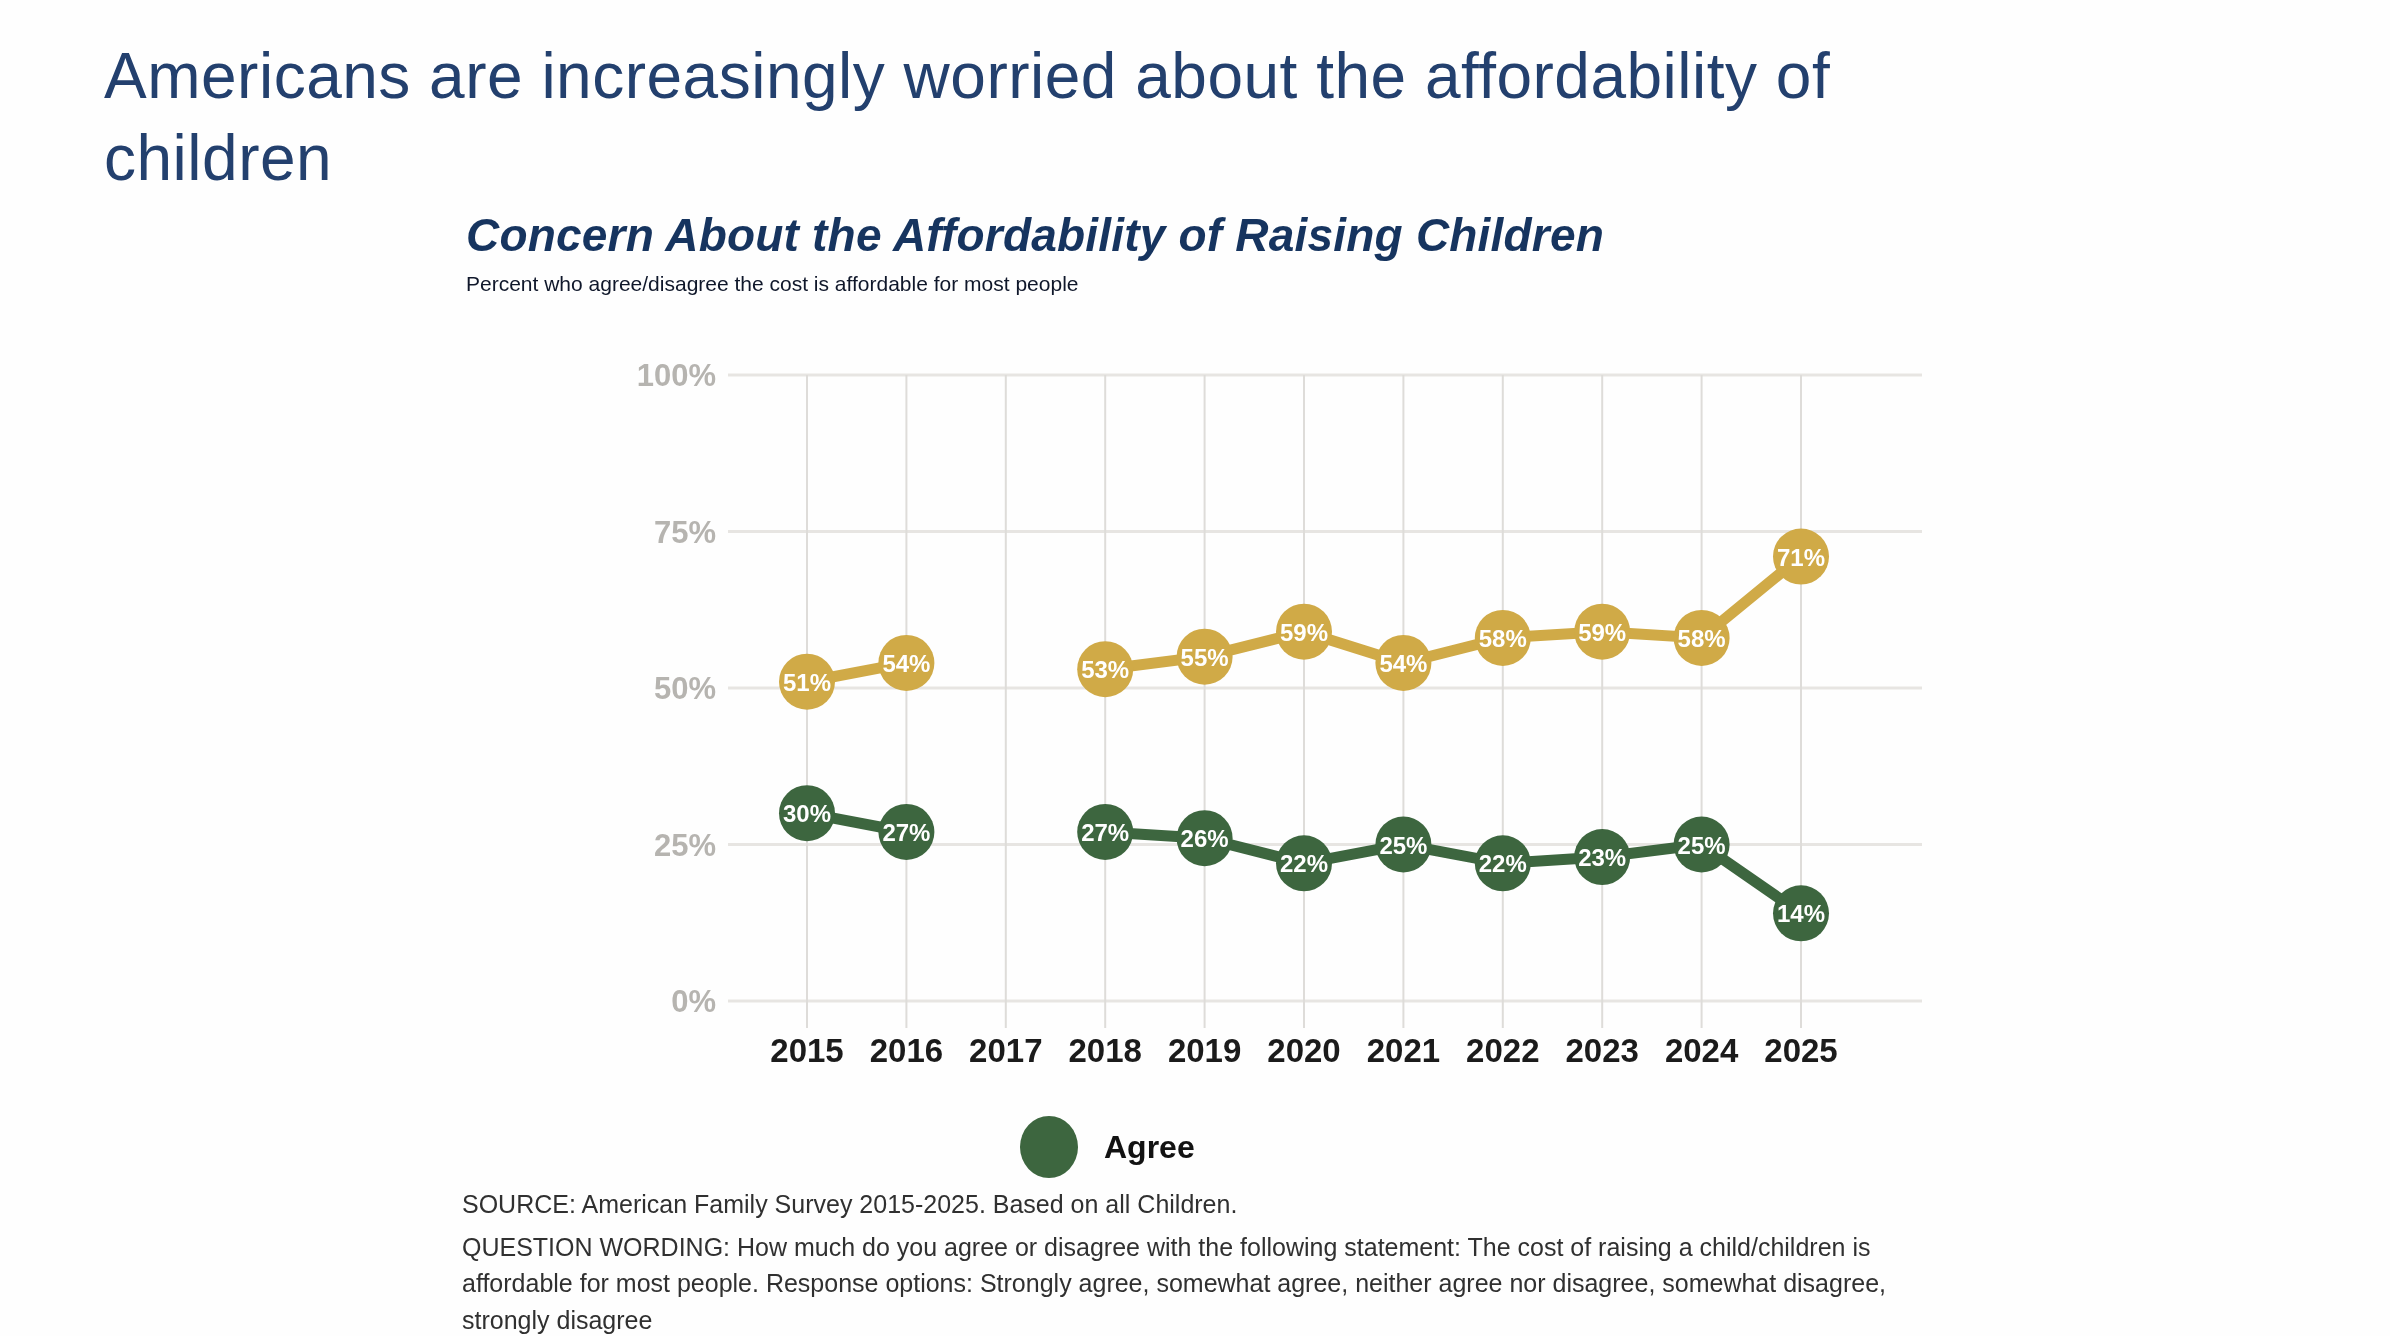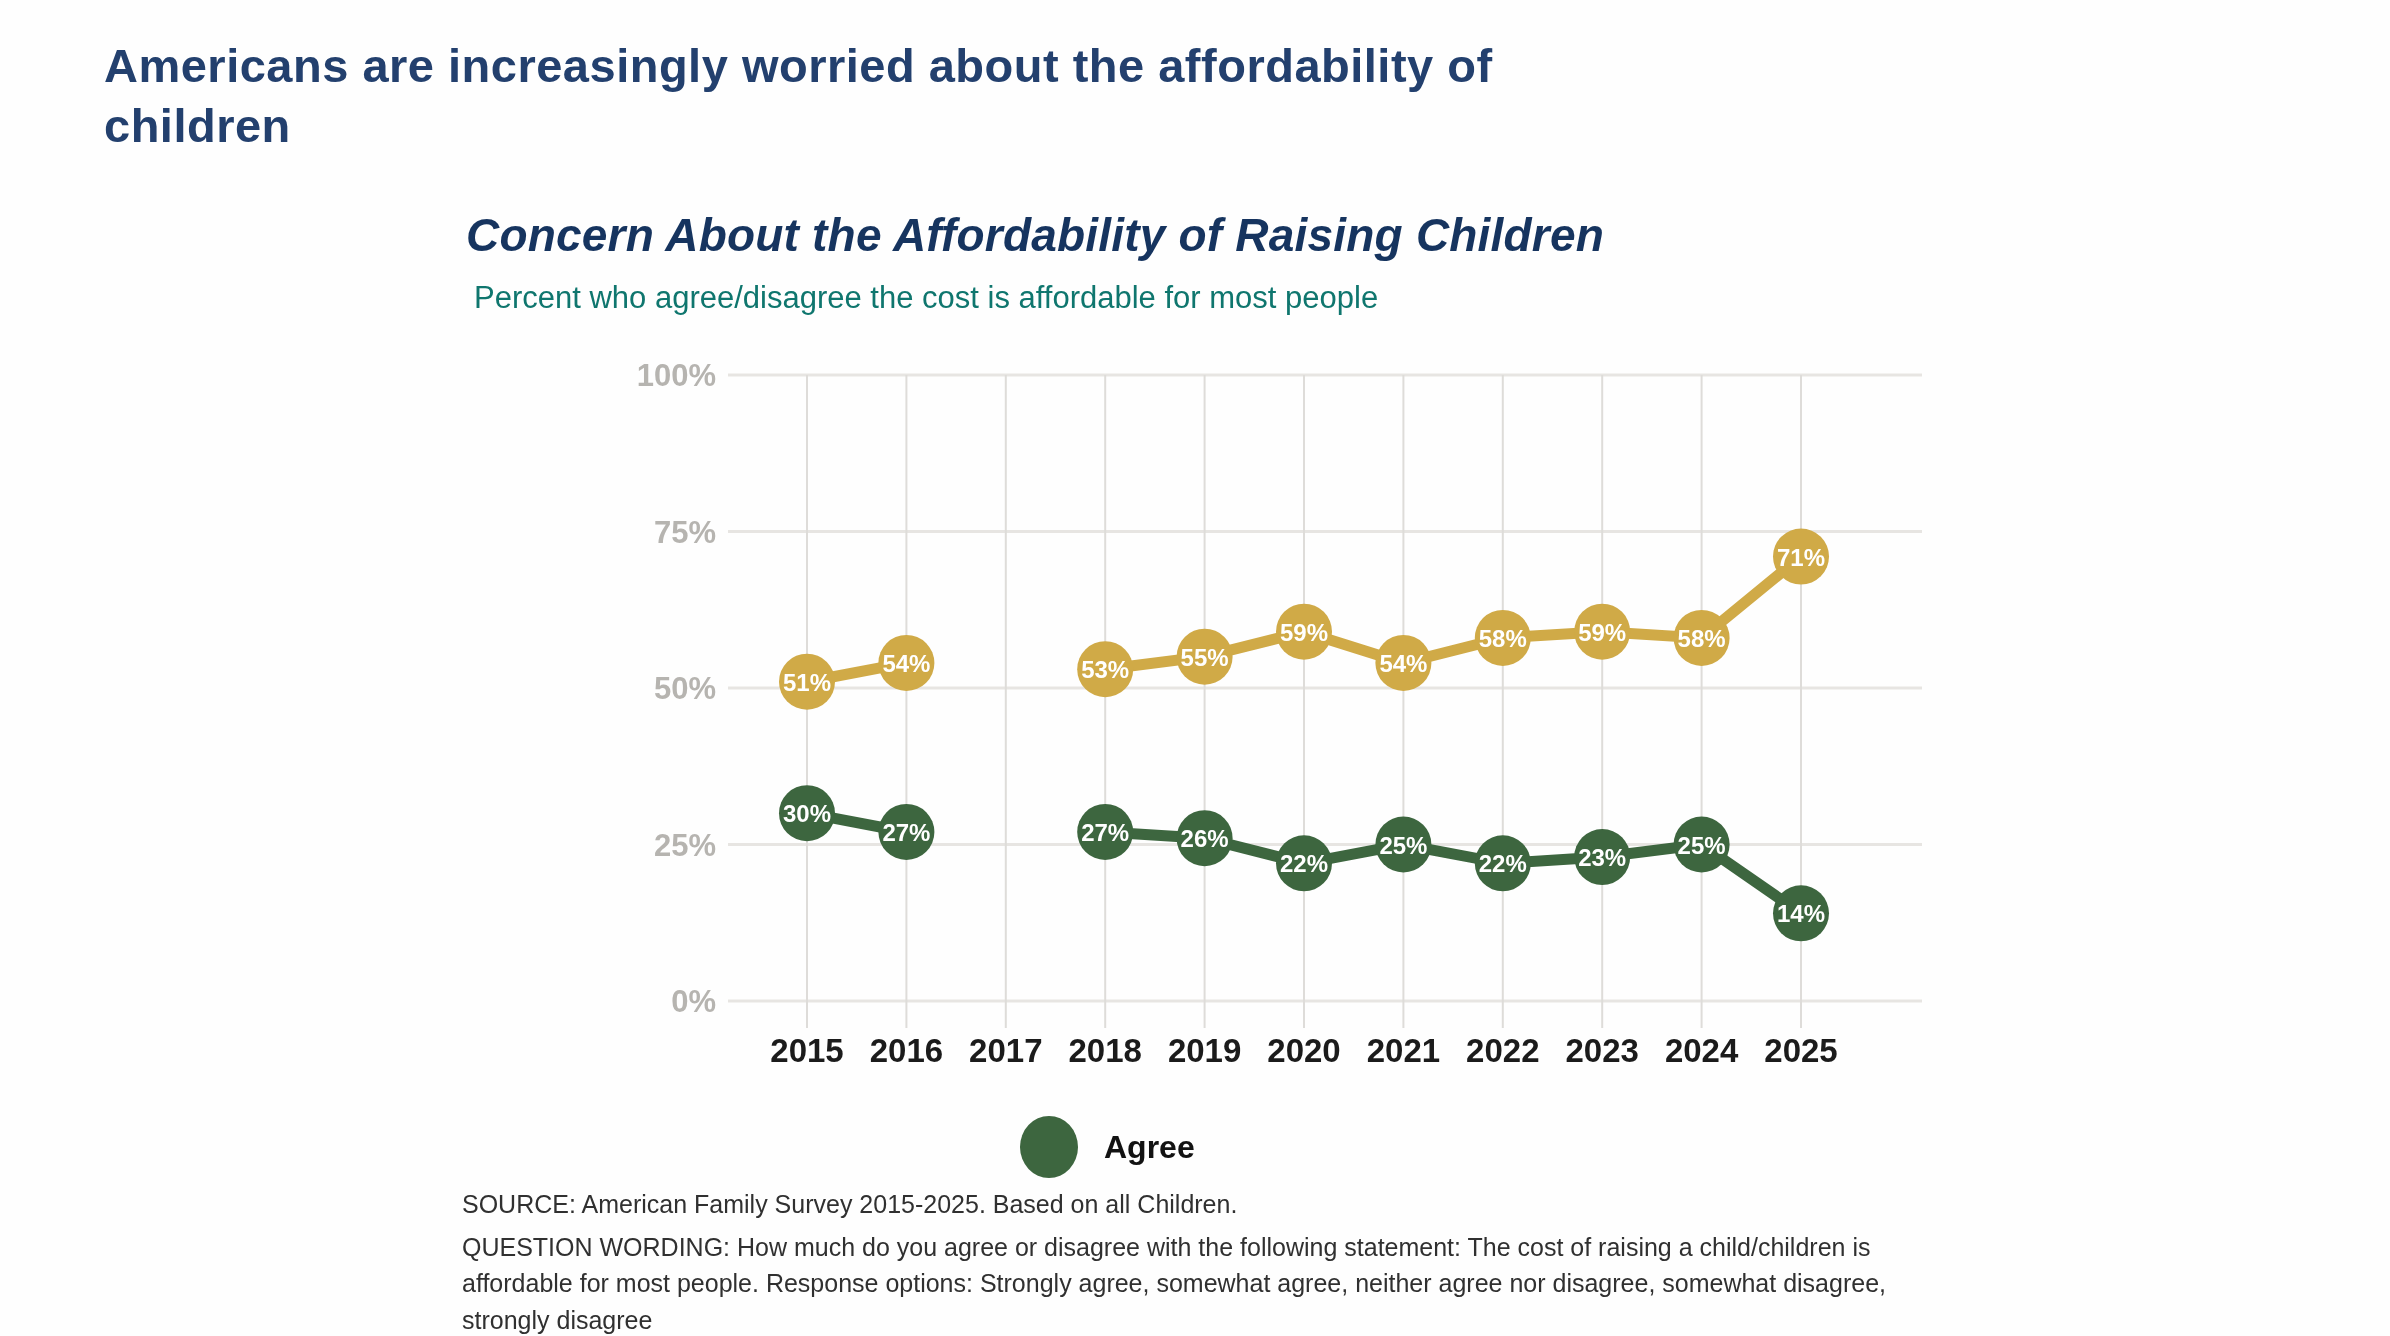--- a/index.html
+++ b/index.html
@@ -15,9 +15,9 @@
     position: absolute;
     left: 104px; top: 36px;
     width: 2180px;
-    font-size: 47px;
+    font-size: 64px;
     line-height: 1.28;
-    font-weight: 700;
+    font-weight: 400;
     letter-spacing: 0.5px;
     color: #23406e;
     margin: 0;

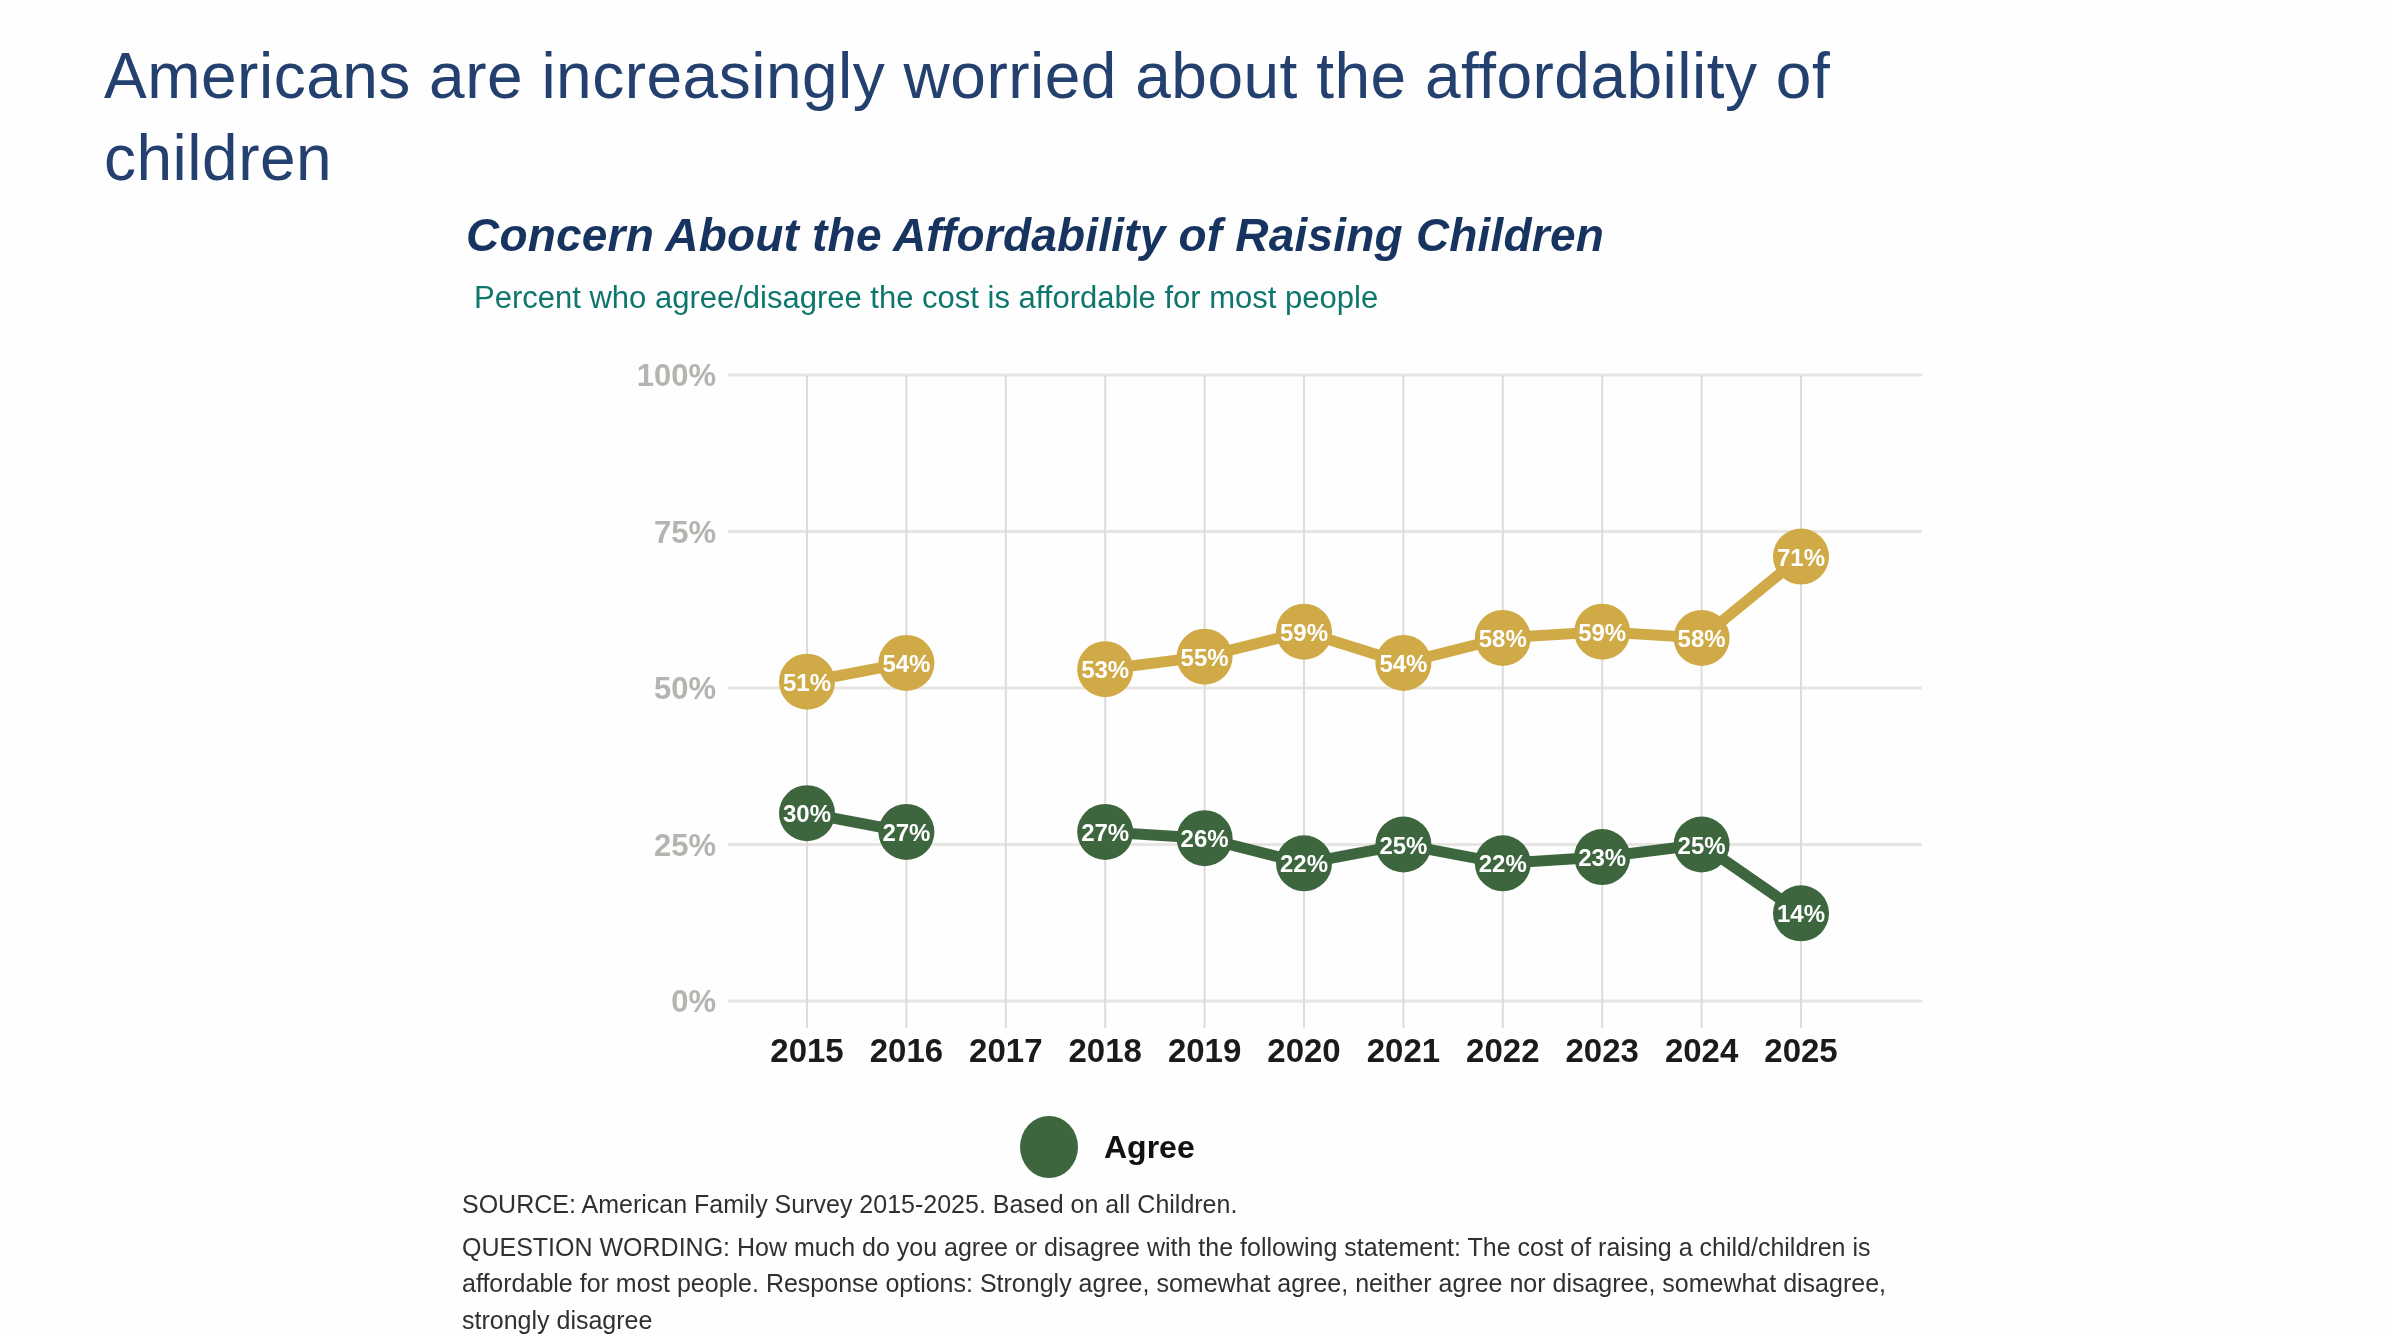--- a/index.html
+++ b/index.html
@@ -36,10 +36,10 @@
   .chart-subtitle {
     position: absolute;
     left: 466px; top: 272px;
-    font-size: 31px;
+    font-size: 21px;
     font-weight: 500;
-    color: #0f766e;
-    margin: 8px;
+    color: #0f172a;
+    margin: 0;
   }
 
   .plot-svg {

